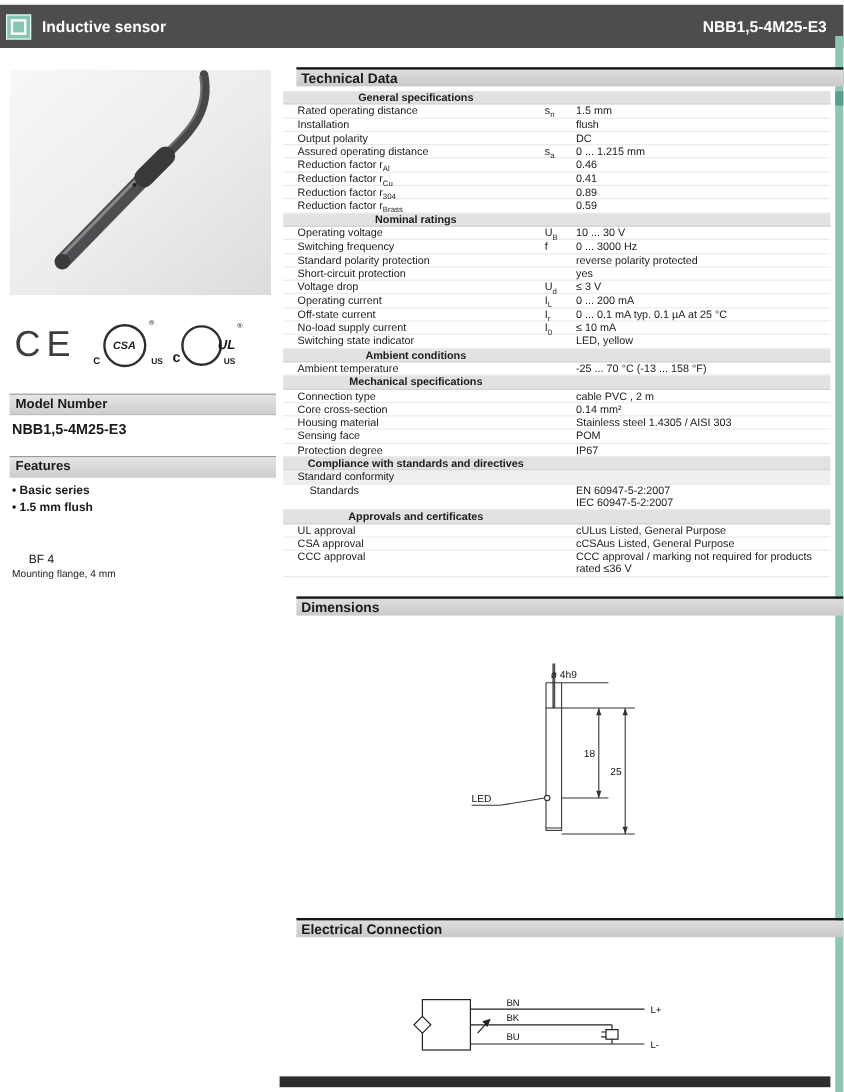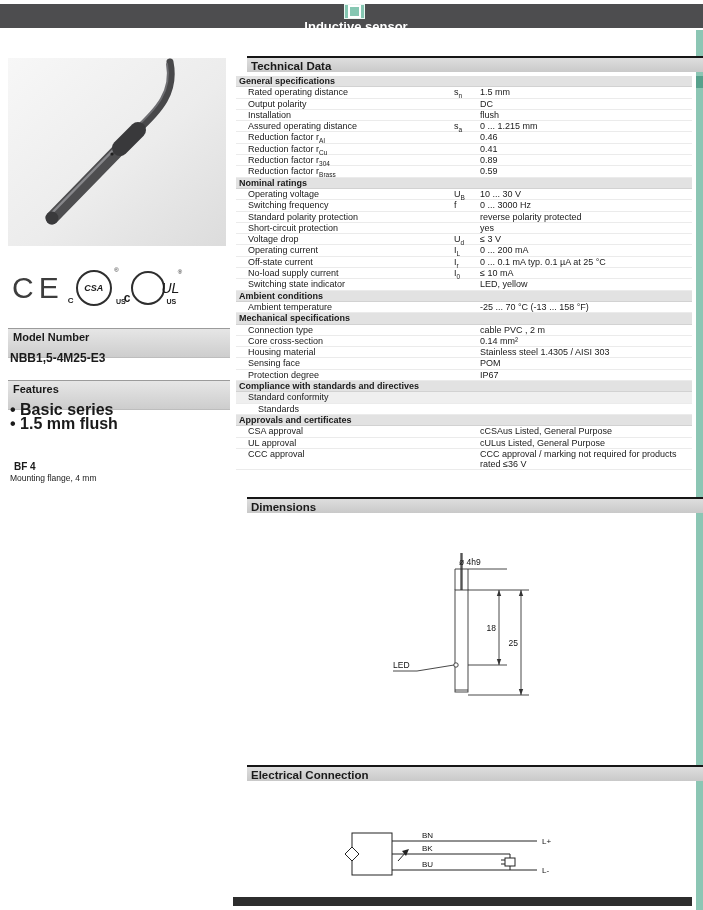--- a/index.html
+++ b/index.html
@@ -6,7 +6,7 @@
   body{width:703px;height:910px;position:relative;font-family:"Liberation Sans",sans-serif;color:#1a1a1a;overflow:hidden;}
 
   
-  .topbar{position:absolute;left:0;top:4px;width:703px;height:24px;background:#4d4d4f;display:flex;align-items:center;flex-direction:column;}
+  .topbar{position:absolute;left:0;top:4px;width:703px;height:36px;background:#4d4d4f;display:flex;align-items:center;}
   .logo{width:19px;height:19px;margin-left:5px;background:#85c7b2;border:1px solid #eaf6f1;display:grid;place-items:center;}
   .logo-inner{width:9px;height:9px;border:2px solid #fff;}
   .topbar-title{color:#fff;font-size:13px;font-weight:bold;margin-left:9px;}

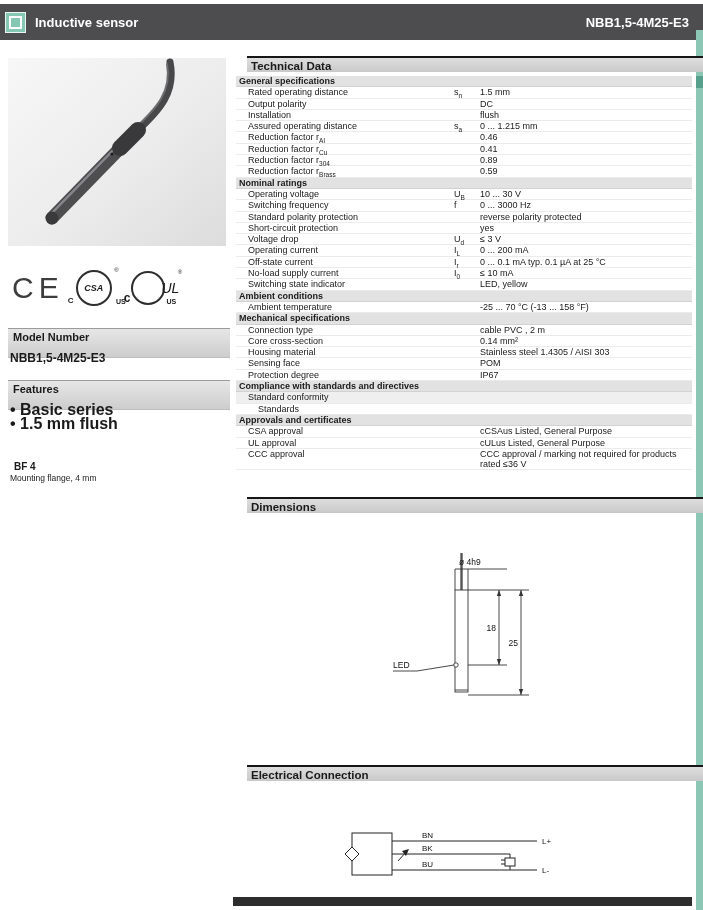--- a/index.html
+++ b/index.html
@@ -57,7 +57,7 @@
   .sec-h{background:#e2e2e2;font-weight:bold;border-bottom:1px solid #d2d2d2;}
   .subrow{background:#efefef;}
   .c-label{flex:0 0 218px;box-sizing:border-box;padding-left:12px;white-space:nowrap;}
-  .sec-h .c-label{padding-left:3px;}
+  .sec-h .c-label{padding-left:3px;text-align:center;}
   .c-label.ind2{padding-left:22px;}
   .c-sym{flex:0 0 26px;}
   .c-val{flex:1;}

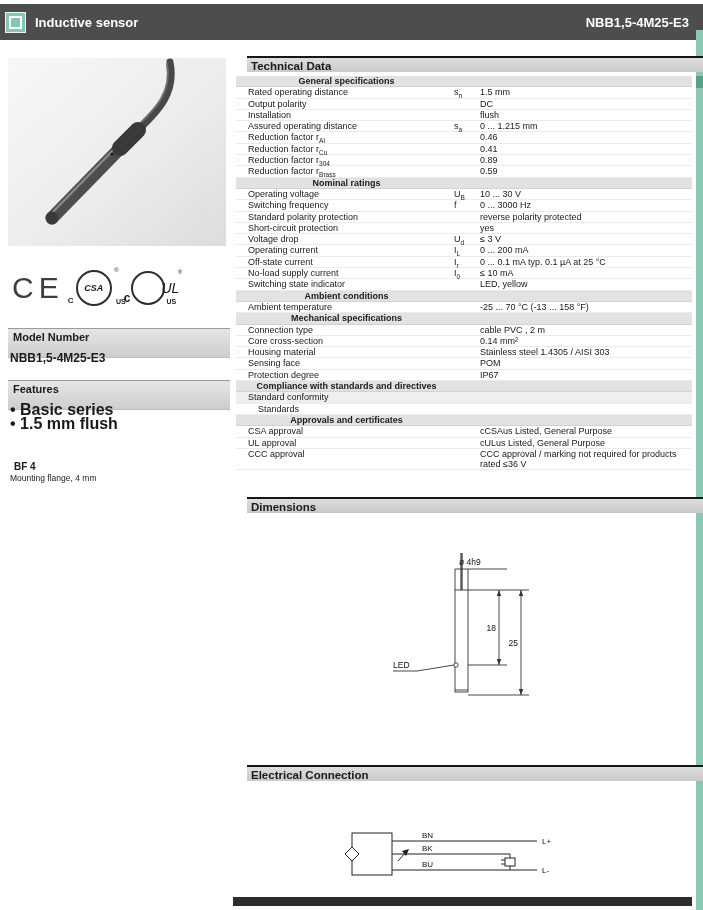--- a/index.html
+++ b/index.html
@@ -157,14 +157,14 @@
           <div class="c-val">1.5 mm</div>
         </div>
         <div class="row">
+          <div class="c-label">Installation</div>
+          <div class="c-sym"></div>
+          <div class="c-val">flush</div>
+        </div>
+        <div class="row">
           <div class="c-label">Output polarity</div>
           <div class="c-sym"></div>
           <div class="c-val">DC</div>
-        </div>
-        <div class="row">
-          <div class="c-label">Installation</div>
-          <div class="c-sym"></div>
-          <div class="c-val">flush</div>
         </div>
         <div class="row">
           <div class="c-label">Assured operating distance</div>

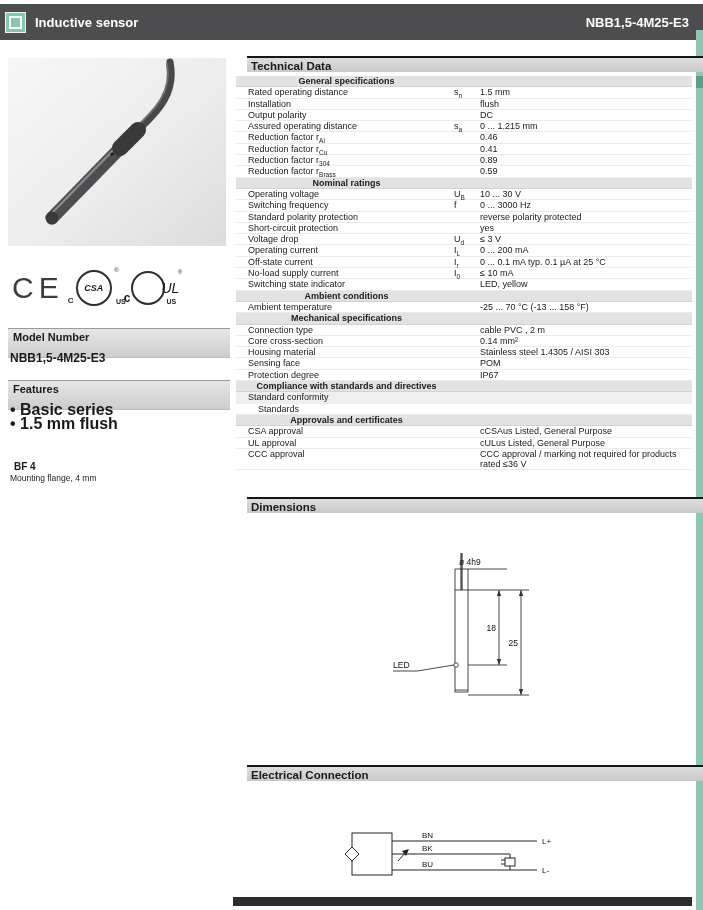--- a/index.html
+++ b/index.html
@@ -23,7 +23,7 @@
 
   
   .photo{position:absolute;left:0;top:58px;width:218px;height:188px;}
-  .certs{position:absolute;left:4px;top:258px;width:214px;height:60px;display:flex;align-items:center;gap:12px;}
+  .certs{position:absolute;left:4px;top:258px;width:214px;height:60px;display:flex;align-items:center;gap:22px;}
   .ce{font-size:30px;letter-spacing:5px;color:#3d3d3d;line-height:30px;}
   .cert{position:relative;}
   .csa-circle{display:grid;place-items:center;width:32px;height:32px;border:2.5px solid #2e2e2e;border-radius:50%;}

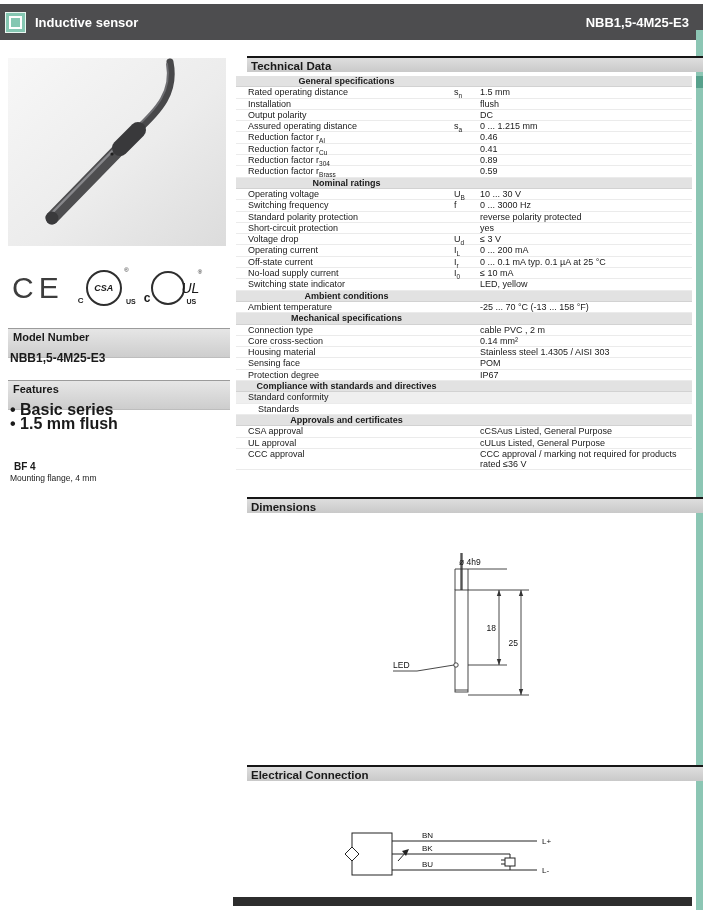--- a/index.html
+++ b/index.html
@@ -34,7 +34,7 @@
   .ul-wrap{display:flex;align-items:flex-end;}
   .ul-c{font-size:12px;font-weight:bold;margin-right:1px;}
   .ul-circle{display:grid;place-items:center;width:30px;height:30px;border:2.5px solid #2e2e2e;border-radius:50%;}
-  .ul-text{font-size:14px;font-weight:normal;font-style:italic;margin-left:28px;}
+  .ul-text{font-size:11px;font-weight:bold;font-style:italic;margin-left:28px;}
   .ul-us{font-size:7px;font-weight:bold;margin-left:1px;}
   .ul-r{position:absolute;right:-6px;top:-2px;font-size:6px;}
 

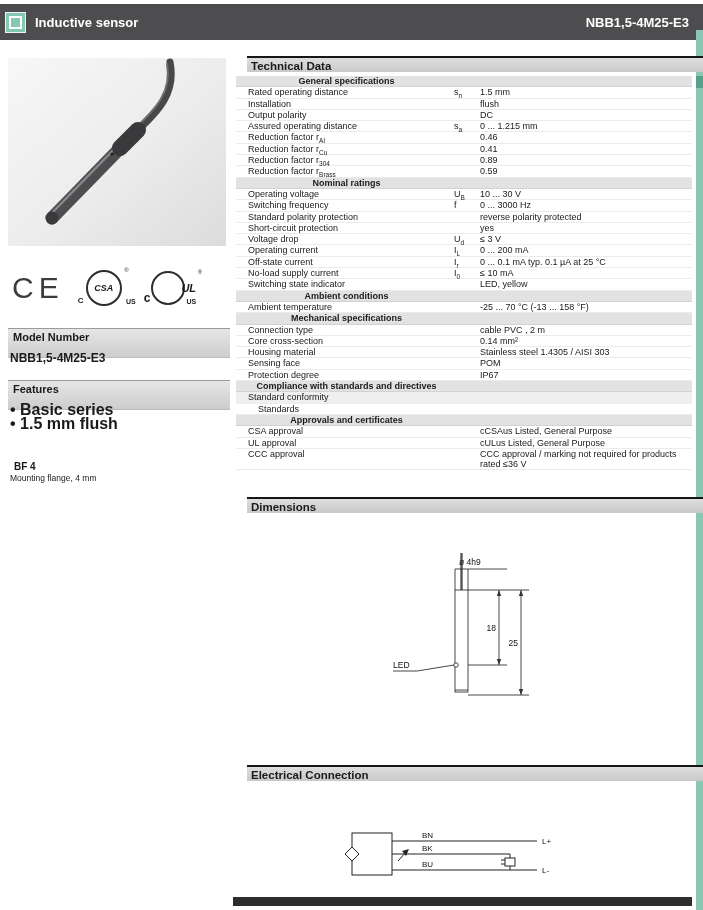--- a/index.html
+++ b/index.html
@@ -38,7 +38,7 @@
   .ul-us{font-size:7px;font-weight:bold;margin-left:1px;}
   .ul-r{position:absolute;right:-6px;top:-2px;font-size:6px;}
 
-  .lbar{position:absolute;left:0;width:222px;height:30px;line-height:17px;background:linear-gradient(#e6e6e6,#cdcdcd);border-top:1px solid #9b9b9b;border-bottom:1px solid #bdbdbd;font-size:11px;font-weight:bold;padding-left:5px;box-sizing:border-box;}
+  .lbar{position:absolute;left:0;width:222px;height:18px;line-height:17px;background:linear-gradient(#e6e6e6,#cdcdcd);border-top:1px solid #9b9b9b;border-bottom:1px solid #bdbdbd;font-size:11px;font-weight:bold;padding-left:5px;box-sizing:border-box;}
   .bar-model{top:328px;} .bar-features{top:380px;} .bar-accessories{top:440px;}
   .model-value{position:absolute;left:2px;top:351px;font-size:12px;font-weight:bold;}
   .features-list{position:absolute;left:2px;top:403px;font-size:16px;font-weight:bold;}

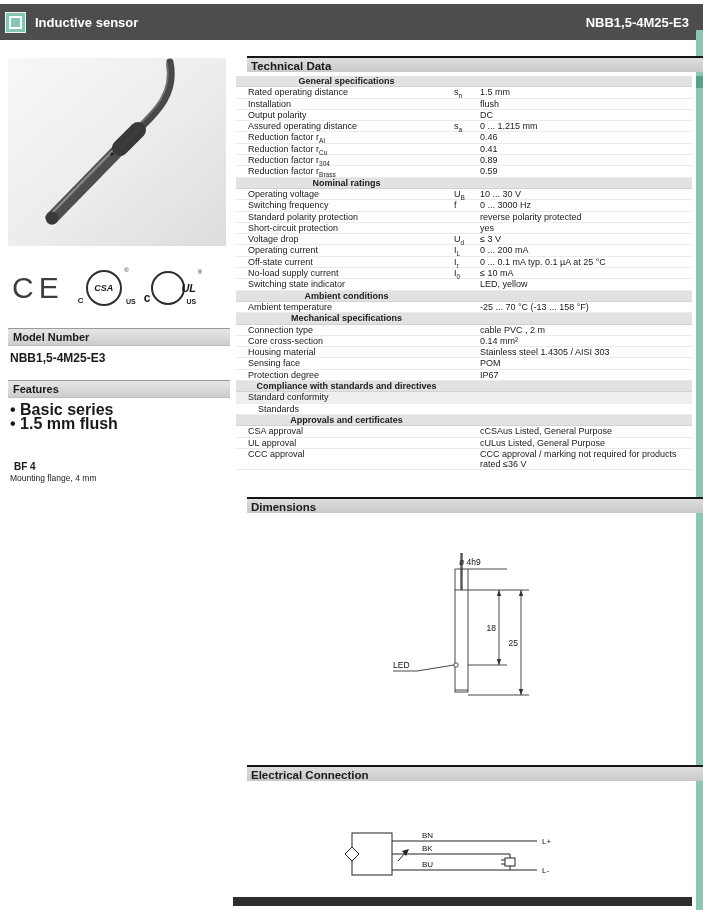--- a/index.html
+++ b/index.html
@@ -41,7 +41,7 @@
   .lbar{position:absolute;left:0;width:222px;height:18px;line-height:17px;background:linear-gradient(#e6e6e6,#cdcdcd);border-top:1px solid #9b9b9b;border-bottom:1px solid #bdbdbd;font-size:11px;font-weight:bold;padding-left:5px;box-sizing:border-box;}
   .bar-model{top:328px;} .bar-features{top:380px;} .bar-accessories{top:440px;}
   .model-value{position:absolute;left:2px;top:351px;font-size:12px;font-weight:bold;}
-  .features-list{position:absolute;left:2px;top:403px;font-size:16px;font-weight:bold;}
+  .features-list{position:absolute;left:2px;top:403px;font-size:10px;font-weight:bold;}
   .feature-item{line-height:14px;}
   .feature-item::before{content:"• ";}
   .acc-name{position:absolute;left:6px;top:461px;font-size:10px;font-weight:bold;}

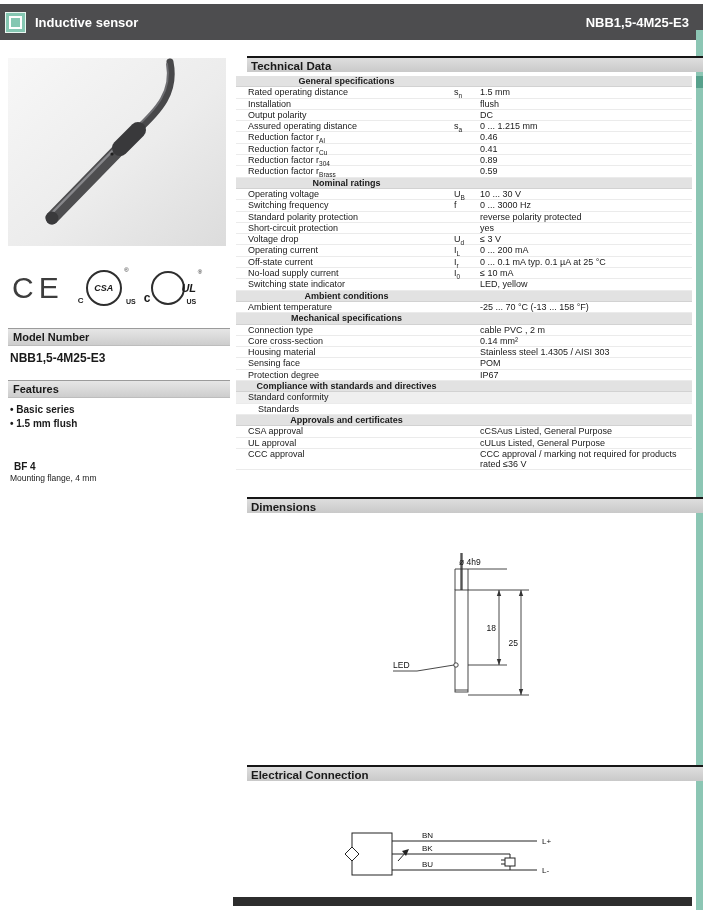--- a/index.html
+++ b/index.html
@@ -286,6 +286,10 @@
         <div class="row">
           <div class="c-label ind2">Standards</div>
           <div class="c-sym"></div>
+          <div class="c-val">
+            <div>EN 60947-5-2:2007</div>
+            <div>IEC 60947-5-2:2007</div>
+          </div>
         </div>
         <div class="row sec-h">
           <div class="c-label">Approvals and certificates</div>

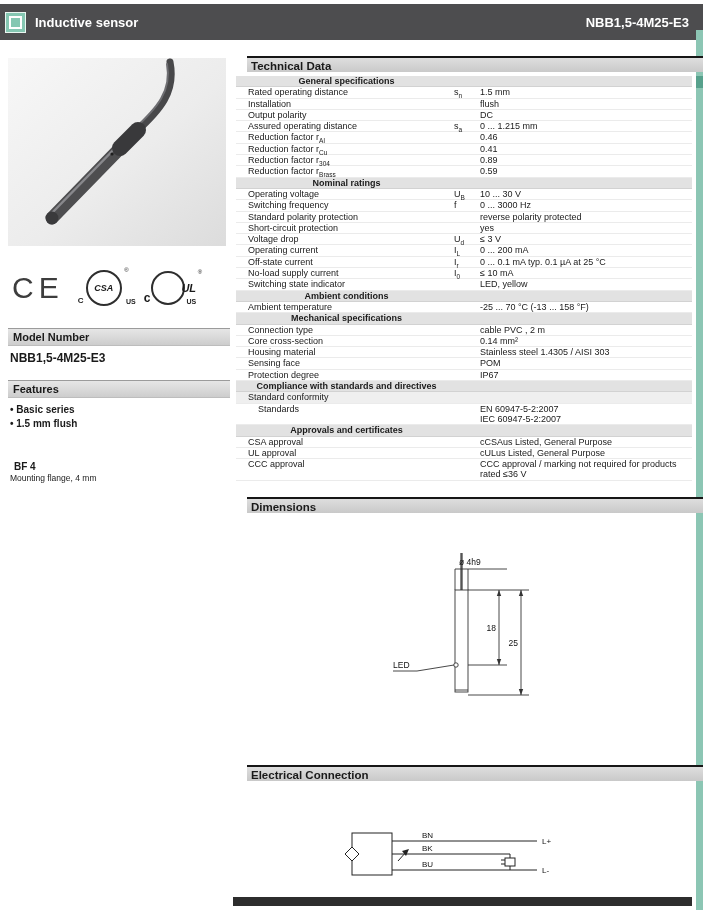--- a/index.html
+++ b/index.html
@@ -295,14 +295,14 @@
           <div class="c-label">Approvals and certificates</div>
         </div>
         <div class="row">
+          <div class="c-label">UL approval</div>
+          <div class="c-sym"></div>
+          <div class="c-val">cULus Listed, General Purpose</div>
+        </div>
+        <div class="row">
           <div class="c-label">CSA approval</div>
           <div class="c-sym"></div>
           <div class="c-val">cCSAus Listed, General Purpose</div>
-        </div>
-        <div class="row">
-          <div class="c-label">UL approval</div>
-          <div class="c-sym"></div>
-          <div class="c-val">cULus Listed, General Purpose</div>
         </div>
         <div class="row">
           <div class="c-label">CCC approval</div>

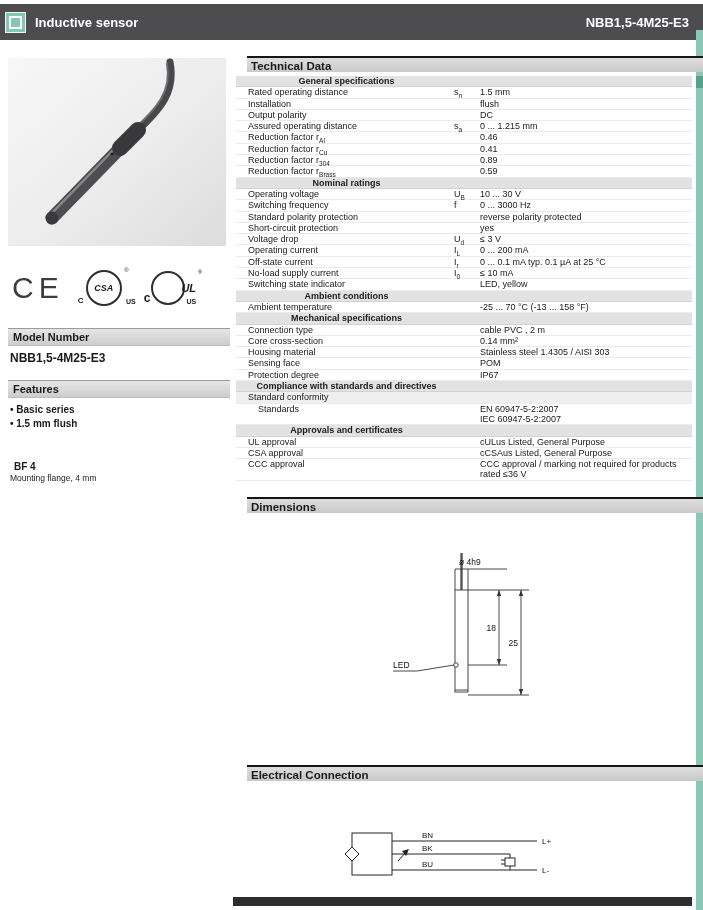--- a/index.html
+++ b/index.html
@@ -44,7 +44,7 @@
   .features-list{position:absolute;left:2px;top:403px;font-size:10px;font-weight:bold;}
   .feature-item{line-height:14px;}
   .feature-item::before{content:"• ";}
-  .acc-name{position:absolute;left:6px;top:461px;font-size:10px;font-weight:bold;}
+  .acc-name{position:absolute;left:16px;top:461px;font-size:10px;font-weight:normal;}
   .acc-desc{position:absolute;left:2px;top:473px;font-size:8.5px;color:#222;}
 
   

